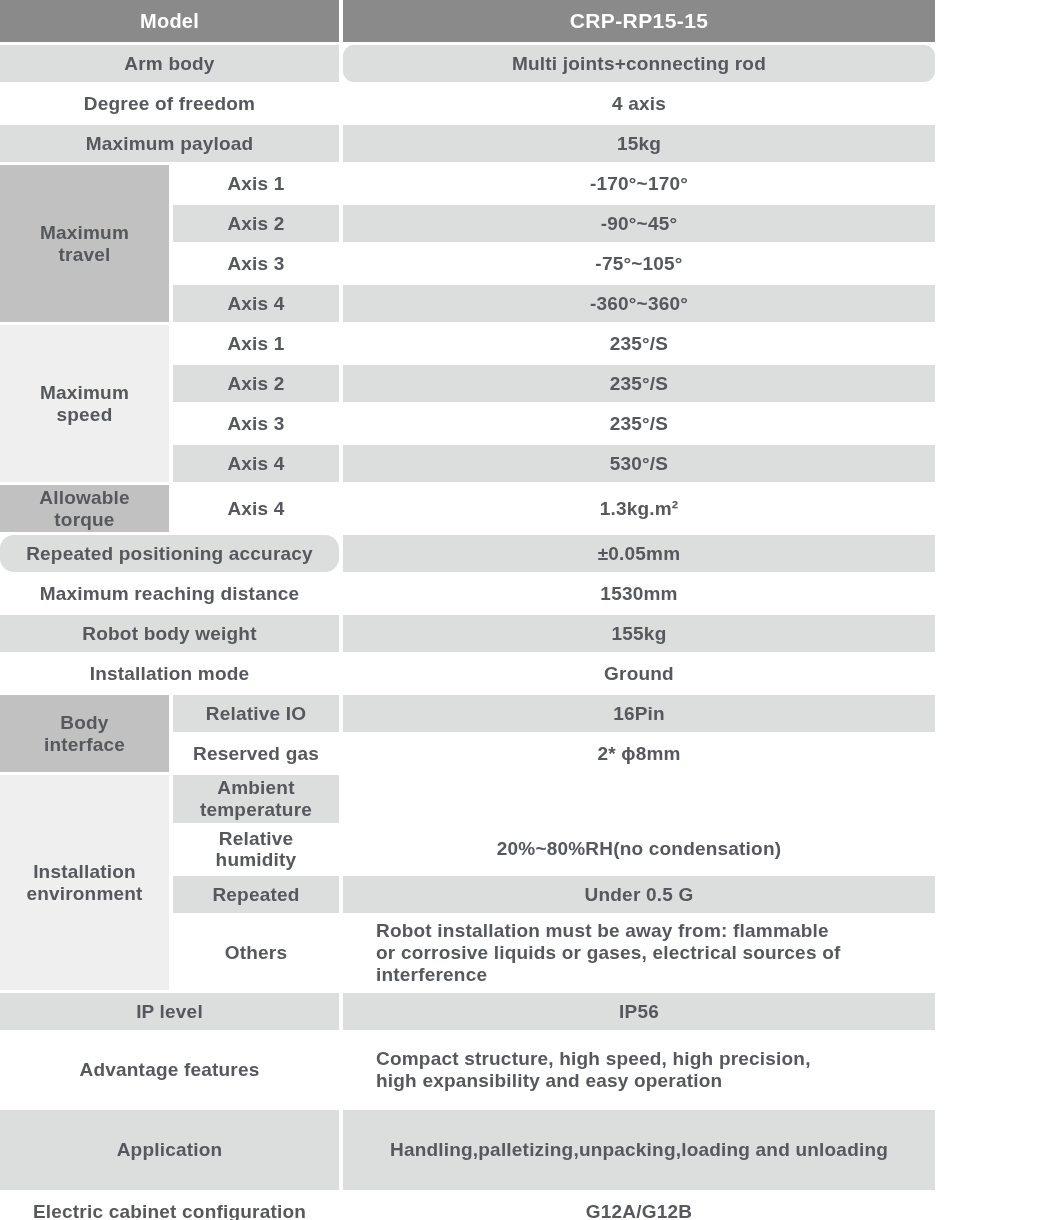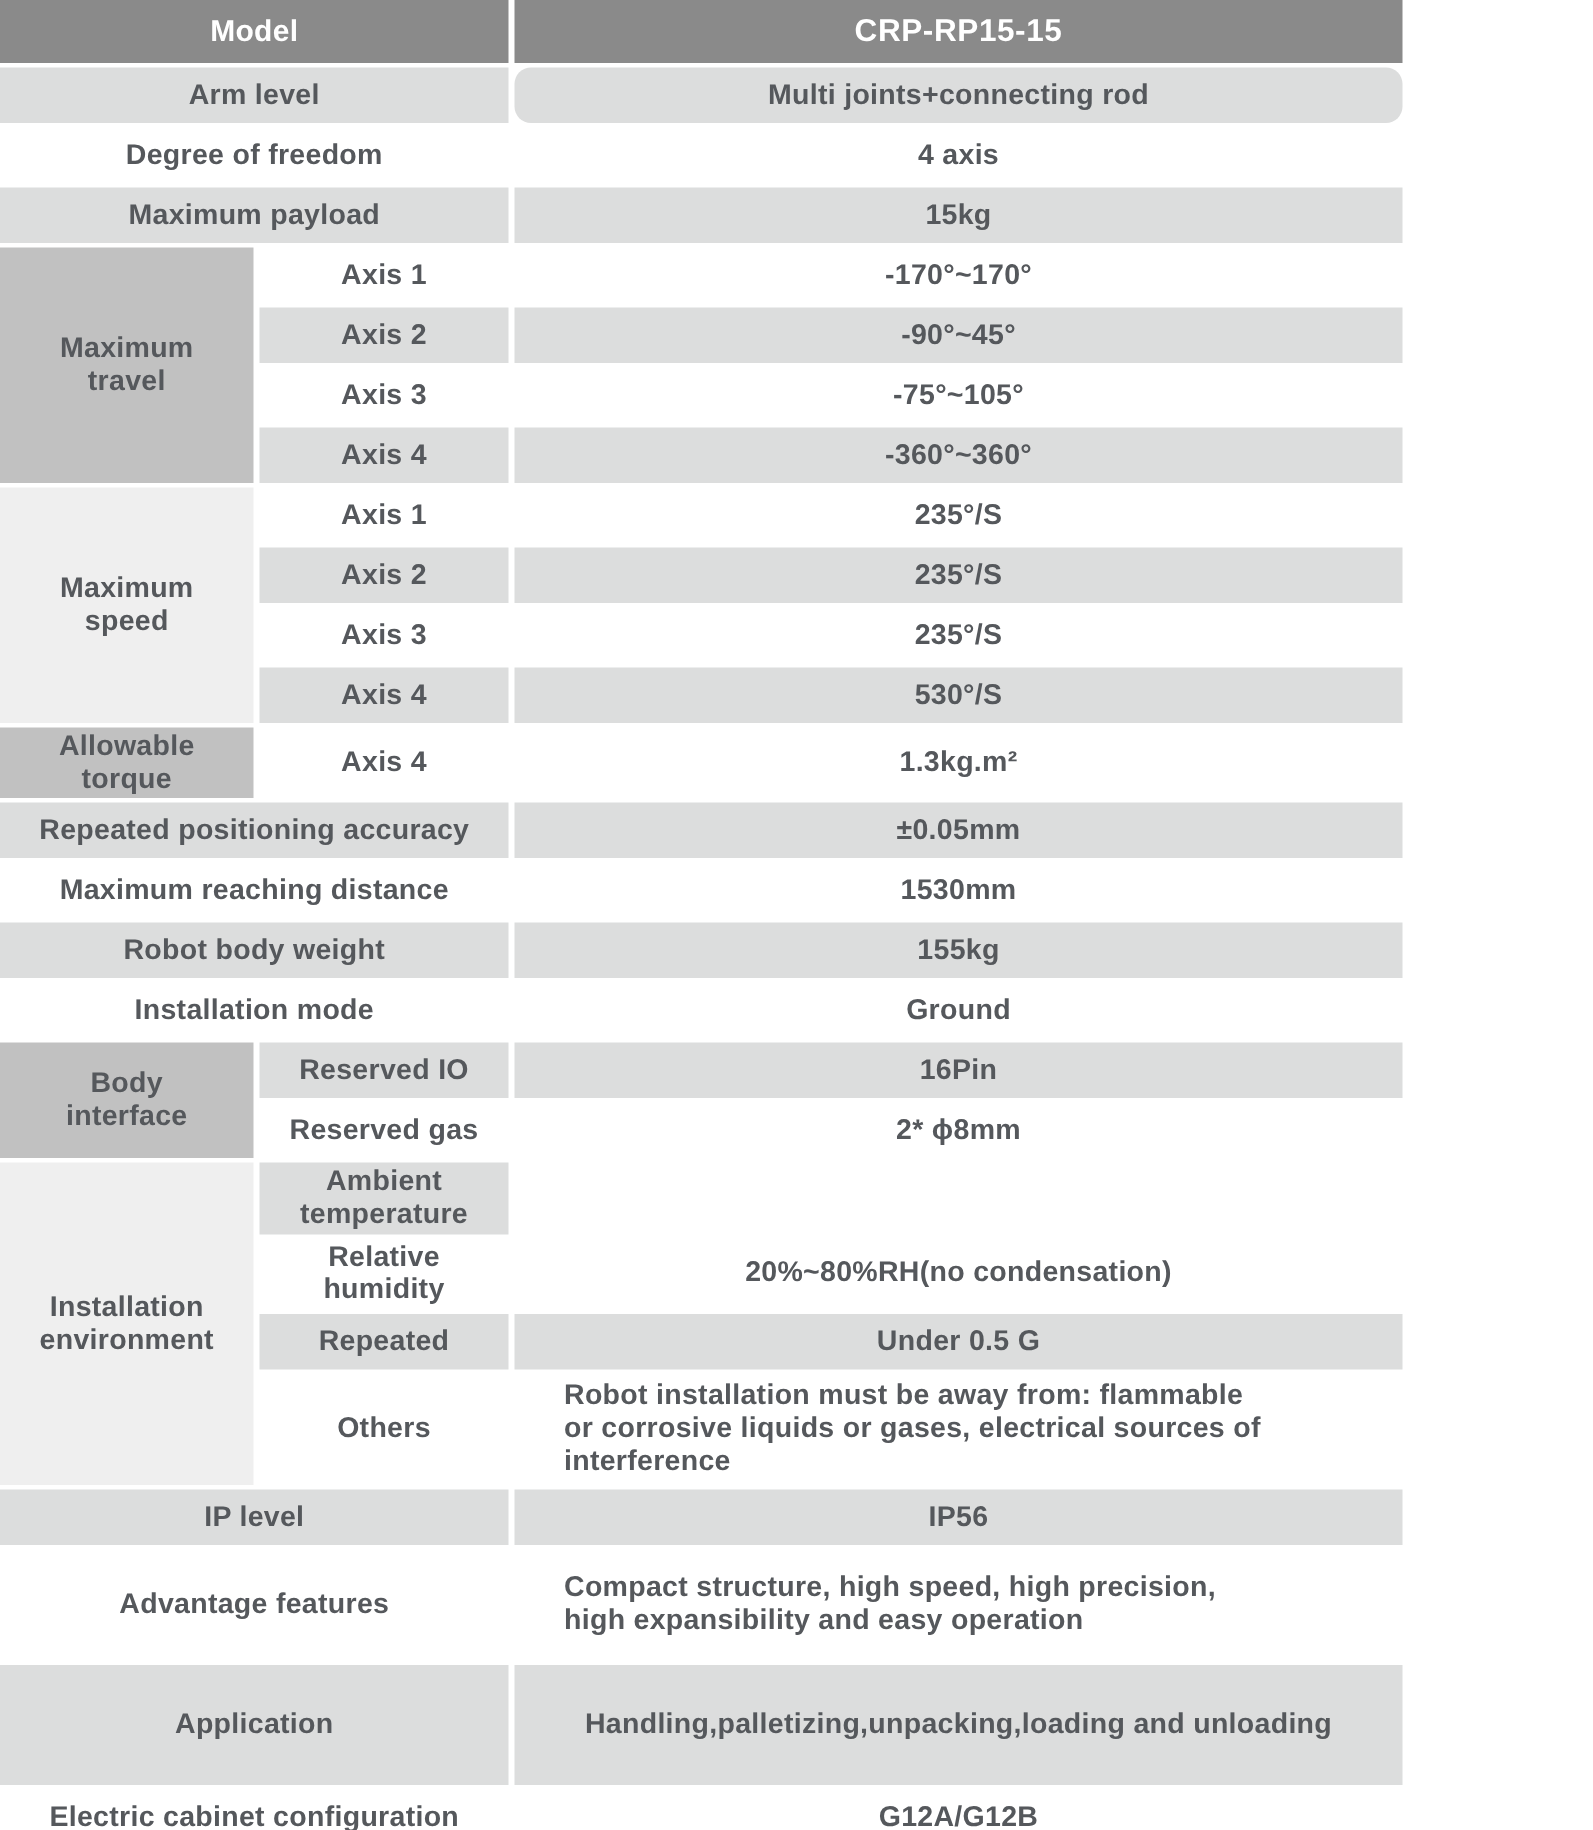--- a/index.html
+++ b/index.html
@@ -45,7 +45,7 @@
 <div class="spec-grid" data-name="spec-table">
   <div class="cell hdr h-label" data-name="header-model-label">Model</div>
   <div class="cell hdr h-value" data-name="header-model-value">CRP-RP15-15</div>
-<div class="cell label shade" data-name="spec-label-arm-form" style="grid-area: 2 / 1 / auto / 3;">Arm level</div>
+<div class="cell label shade" data-name="spec-label-arm-form" style="grid-area: 2 / 1 / auto / 3;">Arm body</div>
     <div class="cell value shade" data-name="spec-value-arm-form" style="grid-area: 2 / 3; border-radius: 11px;">Multi joints+connecting rod</div>
     <div class="cell label" data-name="spec-label-degree-of-freedom" style="grid-area: 3 / 1 / auto / 3;">Degree of freedom</div>
     <div class="cell value" data-name="spec-value-degree-of-freedom" style="grid-area: 3 / 3;">4 axis</div>

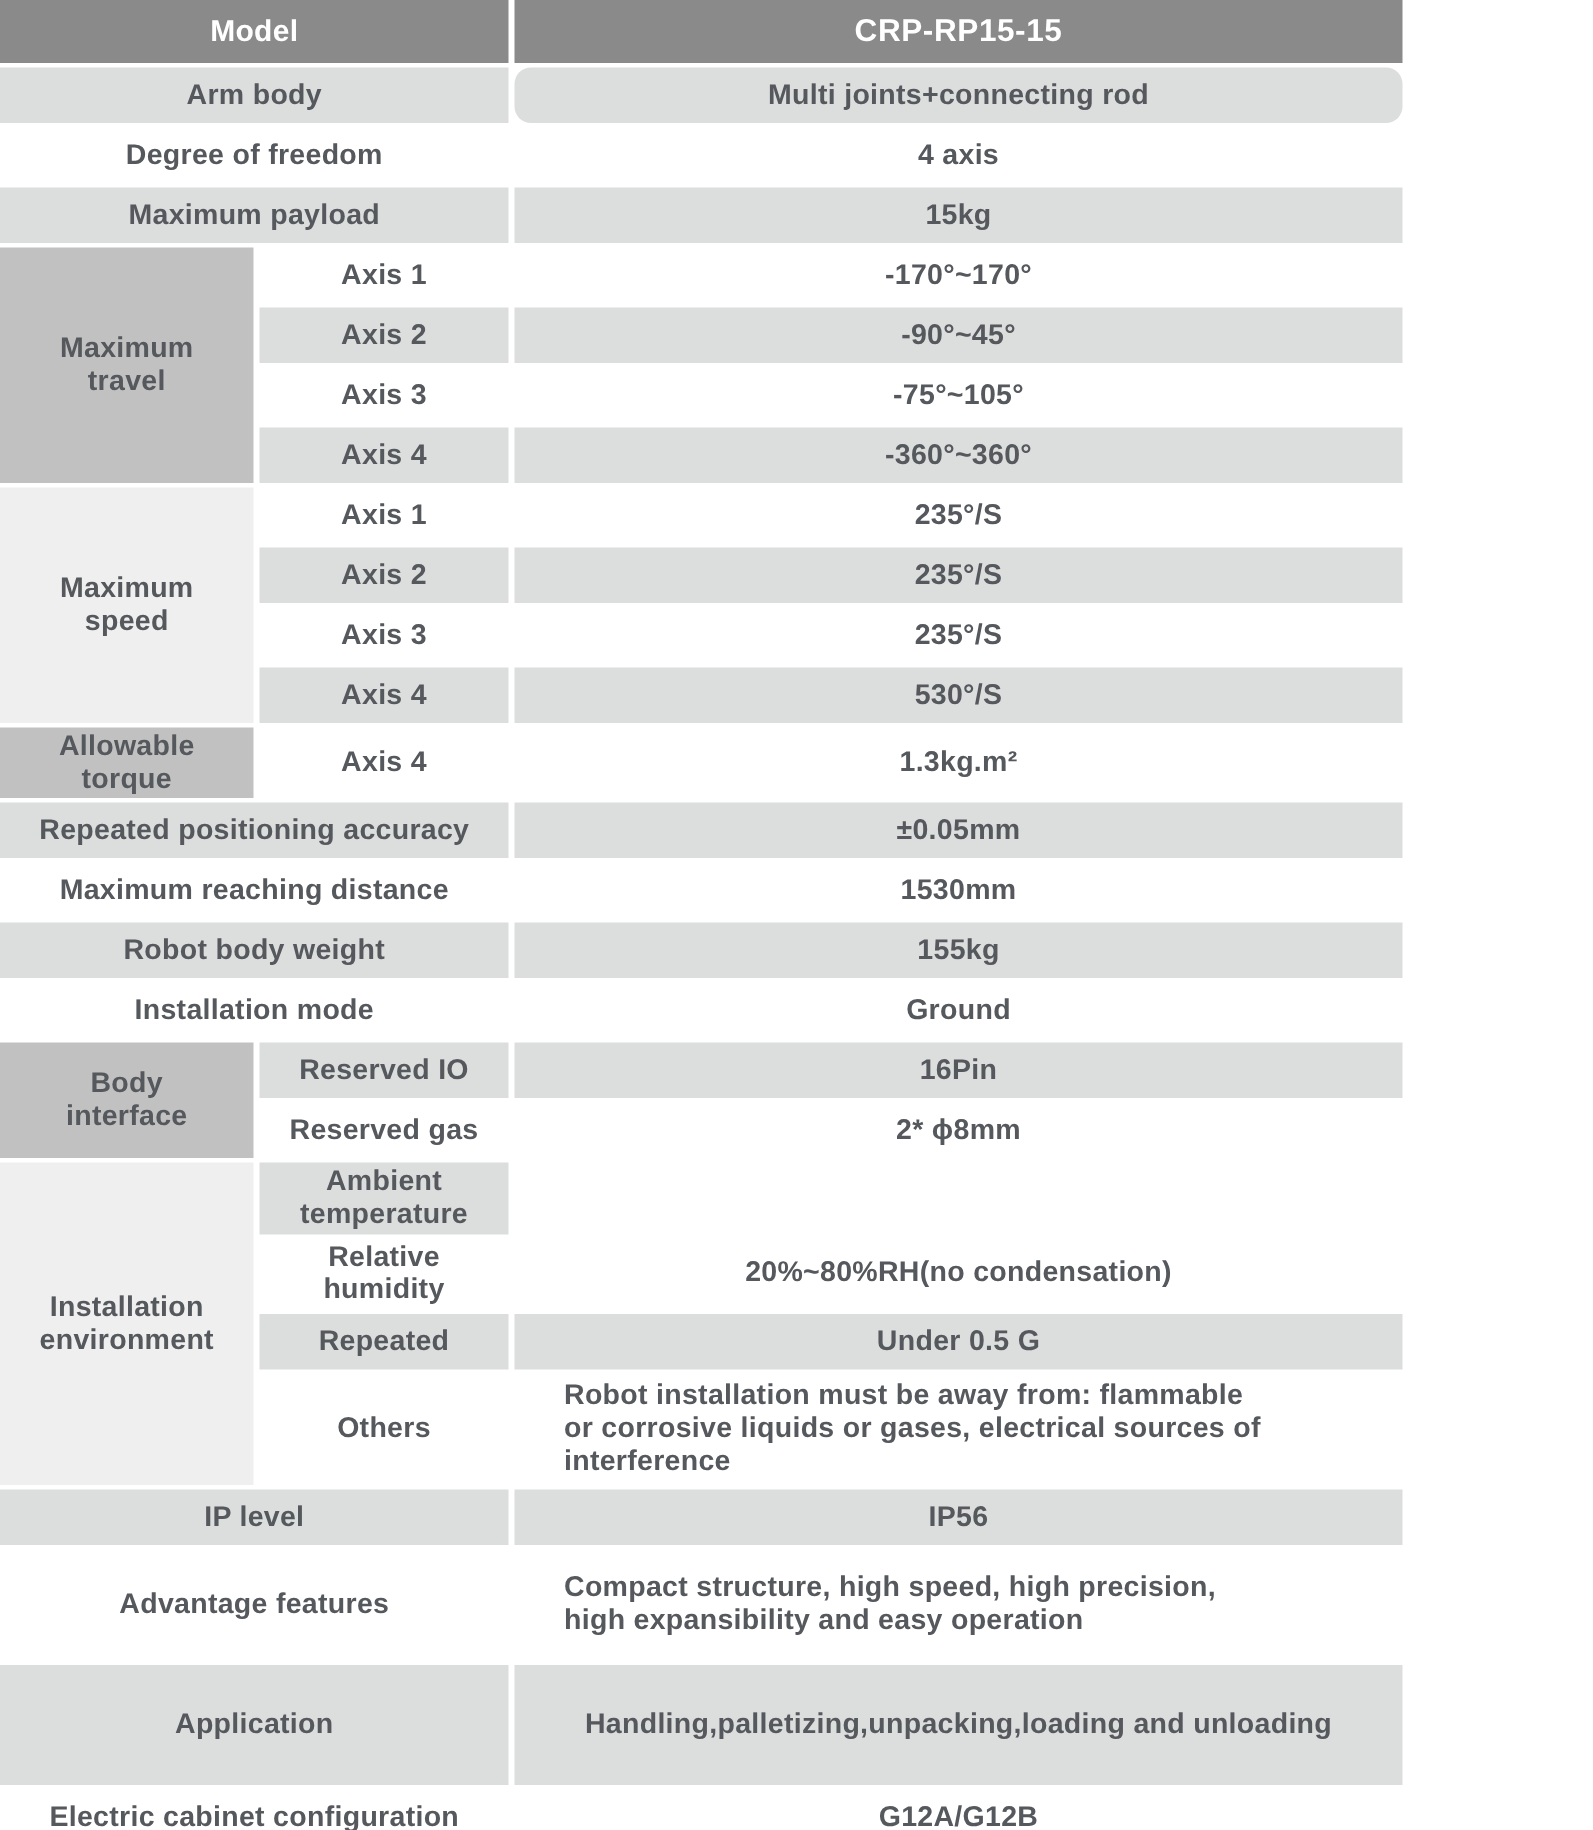--- a/index.html
+++ b/index.html
@@ -75,7 +75,7 @@
 torque</div>
     <div class="cell label" data-name="spec-label-axis-4" style="grid-area: 13 / 2;">Axis 4</div>
     <div class="cell value" data-name="spec-value-axis-4" style="grid-area: 13 / 3;">1.3kg.m²</div>
-    <div class="cell label shade" data-name="spec-label-repeated-positioning-accuracy" style="grid-area: 14 / 1 / auto / 3;">Repeated positioning accuracy</div>
+    <div class="cell label shade" data-name="spec-label-repeated-positioning-accuracy" style="grid-area: 14 / 1 / auto / 3; border-radius: 14px;">Repeated positioning accuracy</div>
     <div class="cell value shade" data-name="spec-value-repeated-positioning-accuracy" style="grid-area: 14 / 3;">±0.05mm</div>
     <div class="cell label" data-name="spec-label-maximum-reaching-distance" style="grid-area: 15 / 1 / auto / 3;">Maximum reaching distance</div>
     <div class="cell value" data-name="spec-value-maximum-reaching-distance" style="grid-area: 15 / 3;">1530mm</div>

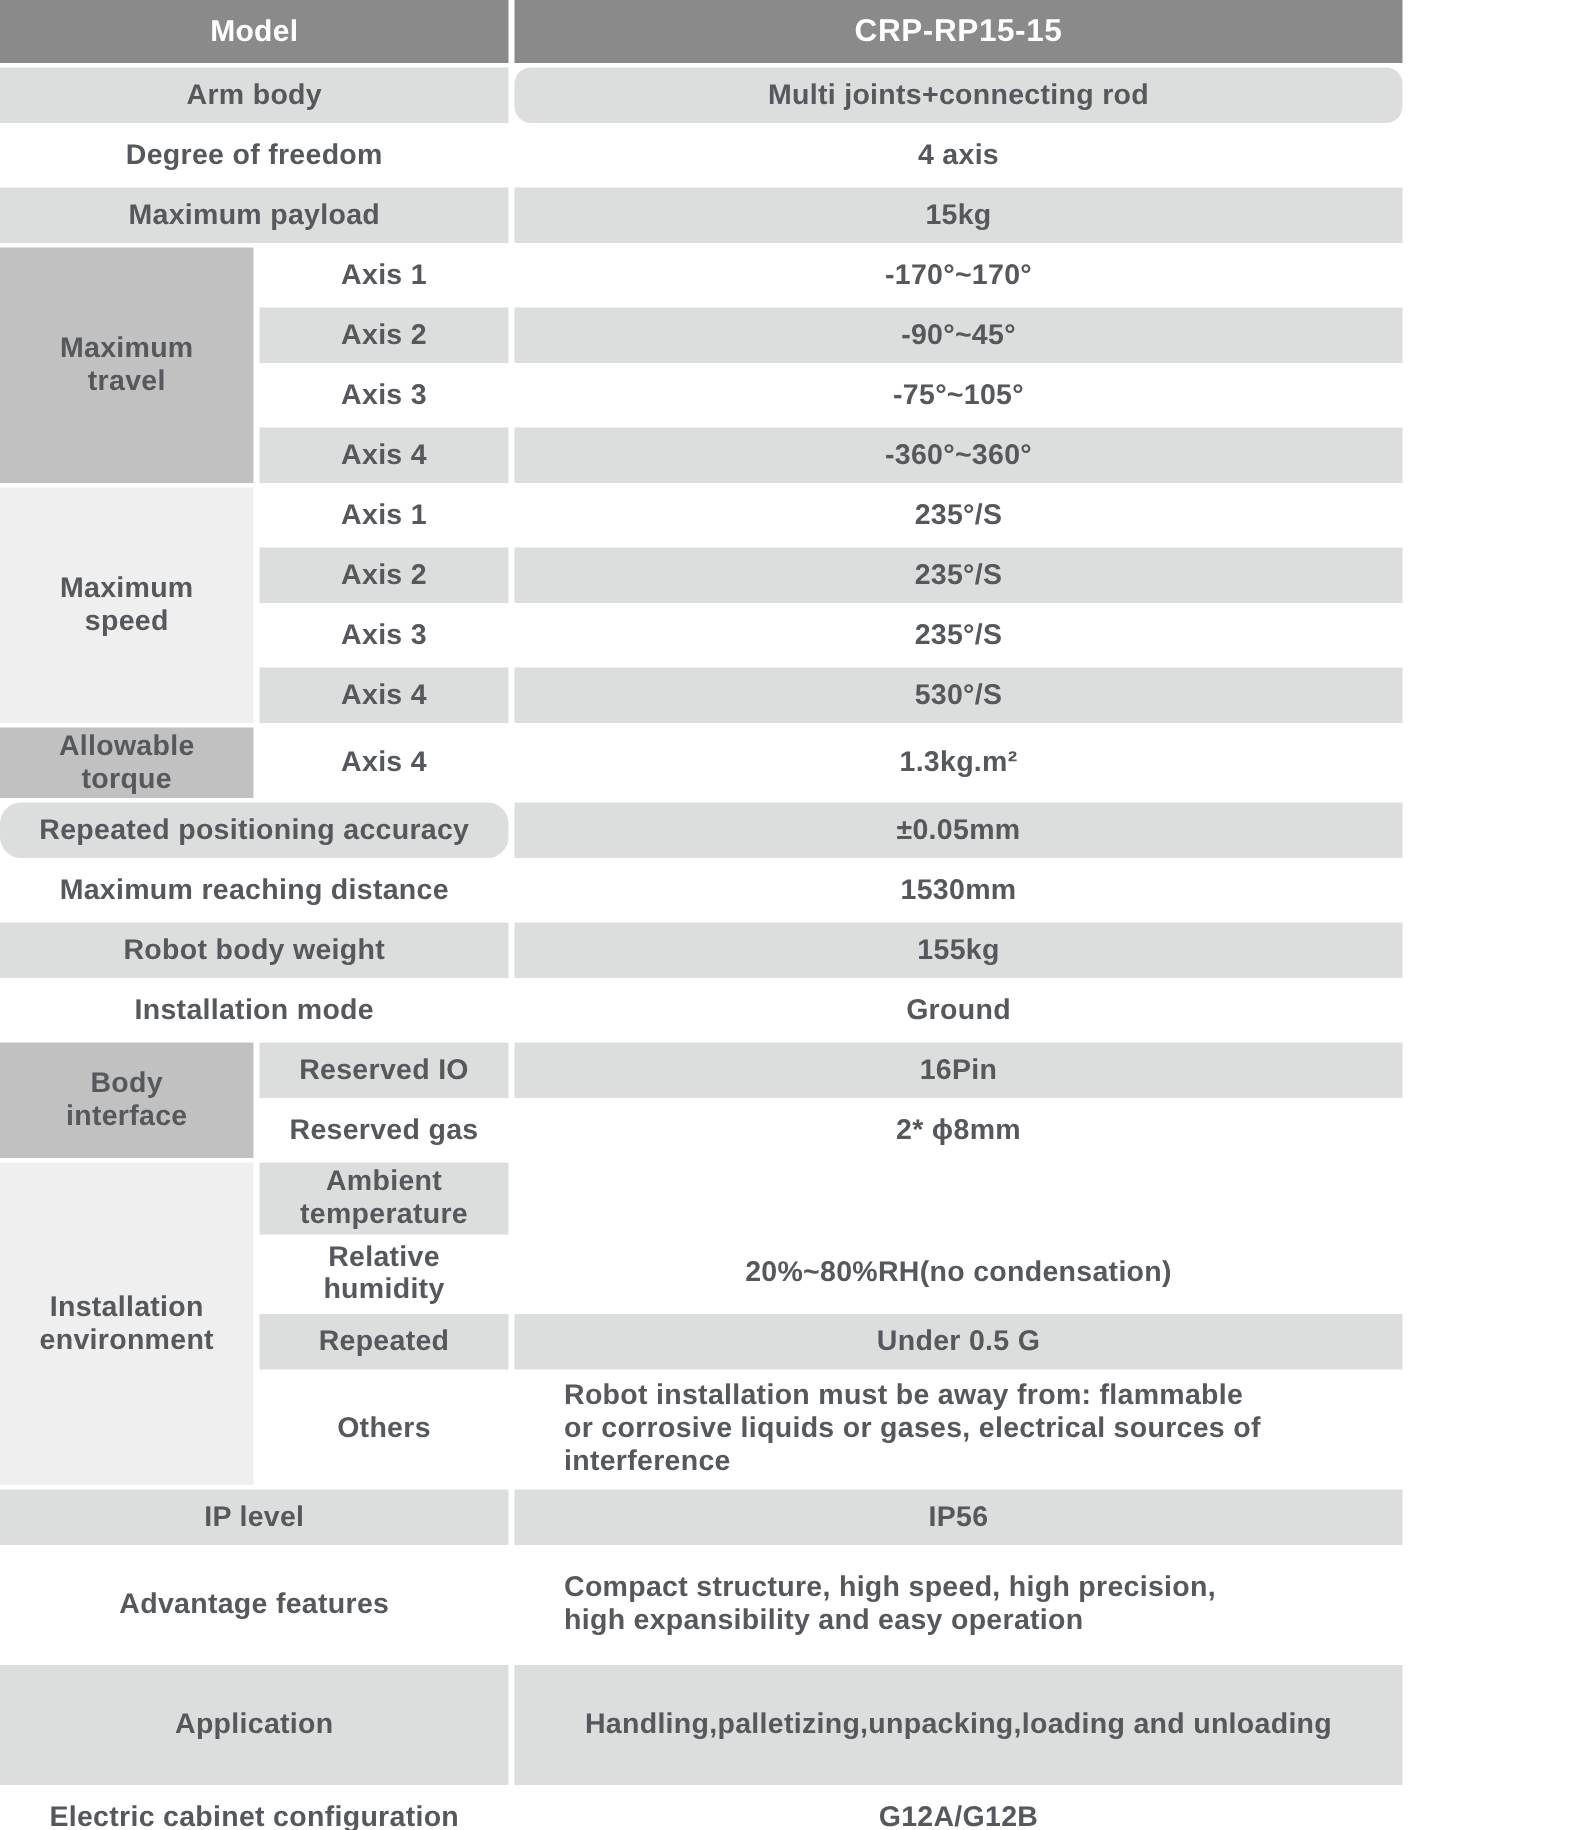--- a/index.html
+++ b/index.html
@@ -85,7 +85,7 @@
     <div class="cell value" data-name="spec-value-installation-mode" style="grid-area: 17 / 3;">Ground</div>
     <div class="cell group group-mid" data-name="spec-group-body-interface" style="grid-area: 18 / 1 / span 2;">Body
 interface</div>
-    <div class="cell label shade" data-name="spec-label-reserved-io" style="grid-area: 18 / 2;">Reserved IO</div>
+    <div class="cell label shade" data-name="spec-label-reserved-io" style="grid-area: 18 / 2;">Relative IO</div>
     <div class="cell value shade" data-name="spec-value-reserved-io" style="grid-area: 18 / 3;">16Pin</div>
     <div class="cell label" data-name="spec-label-reserved-gas" style="grid-area: 19 / 2;">Reserved gas</div>
     <div class="cell value" data-name="spec-value-reserved-gas" style="grid-area: 19 / 3;">2* ϕ8mm</div>

